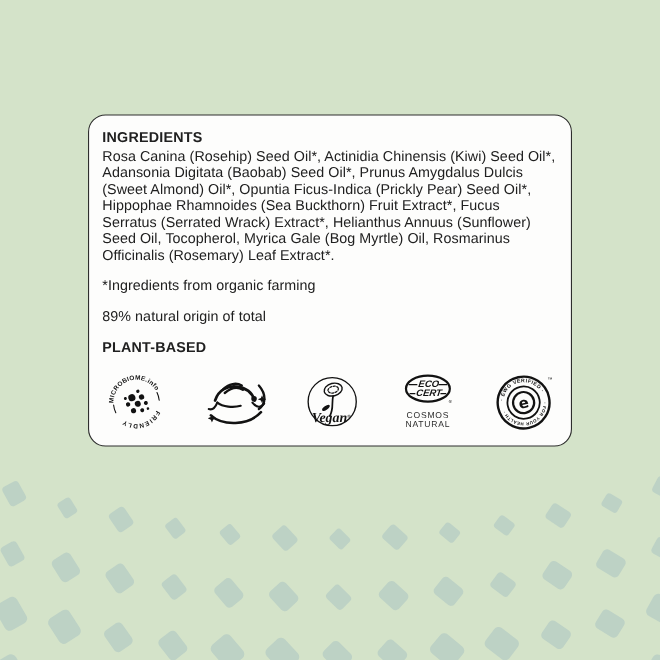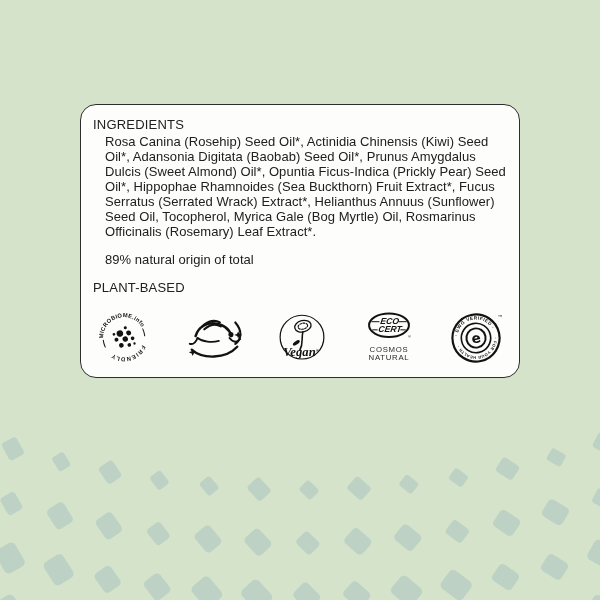--- a/index.html
+++ b/index.html
@@ -22,7 +22,7 @@
     border-radius:16px;
     padding:12px 12px 10px 12px;
   }
-  .h-bold{font-size:13px;line-height:15px;font-weight:normal;letter-spacing:.2px;}
+  .h-bold{font-size:13px;line-height:15px;font-weight:bold;letter-spacing:.2px;}
   .body-text{font-size:13px;line-height:15px;letter-spacing:.05px;margin-left:12px;}
   .para{margin-top:13px;}
   .badges{

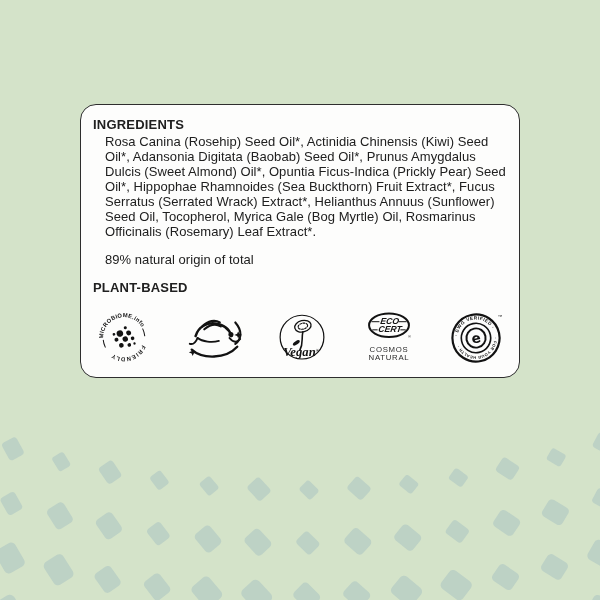--- a/index.html
+++ b/index.html
@@ -23,7 +23,7 @@
     padding:12px 12px 10px 12px;
   }
   .h-bold{font-size:13px;line-height:15px;font-weight:bold;letter-spacing:.2px;}
-  .body-text{font-size:13px;line-height:15px;letter-spacing:.05px;margin-left:12px;}
+  .body-text{font-size:13px;line-height:15px;letter-spacing:.05px;}
   .para{margin-top:13px;}
   .badges{
     margin-top:14px;

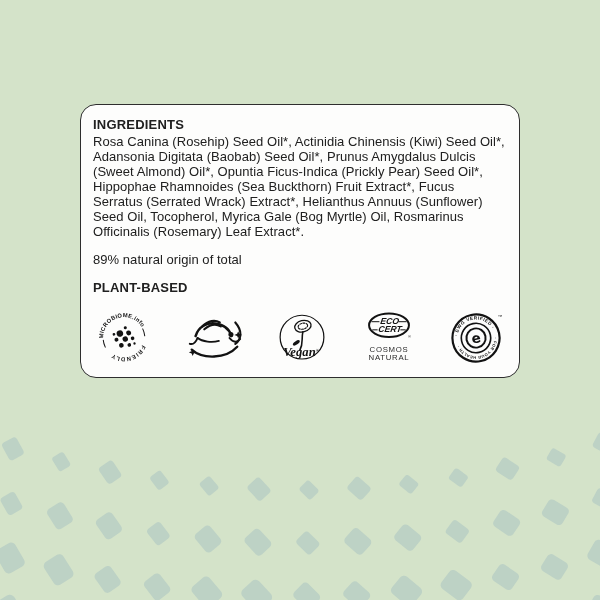--- a/index.html
+++ b/index.html
@@ -91,6 +91,7 @@
 <div class="card">
   <div class="h-bold">INGREDIENTS</div>
   <div class="body-text" style="margin-top:2px">Rosa Canina (Rosehip) Seed Oil*, Actinidia Chinensis (Kiwi) Seed Oil*, Adansonia Digitata (Baobab) Seed Oil*, Prunus Amygdalus Dulcis (Sweet Almond) Oil*, Opuntia Ficus-Indica (Prickly Pear) Seed Oil*, Hippophae Rhamnoides (Sea Buckthorn) Fruit Extract*, Fucus Serratus (Serrated Wrack) Extract*, Helianthus Annuus (Sunflower) Seed Oil, Tocopherol, Myrica Gale (Bog Myrtle) Oil, Rosmarinus Officinalis (Rosemary) Leaf Extract*.</div>
+  <div class="body-text para">*Ingredients from organic farming</div>
   <div class="body-text para">89% natural origin of total</div>
   <div class="body-text para">
   </div>

